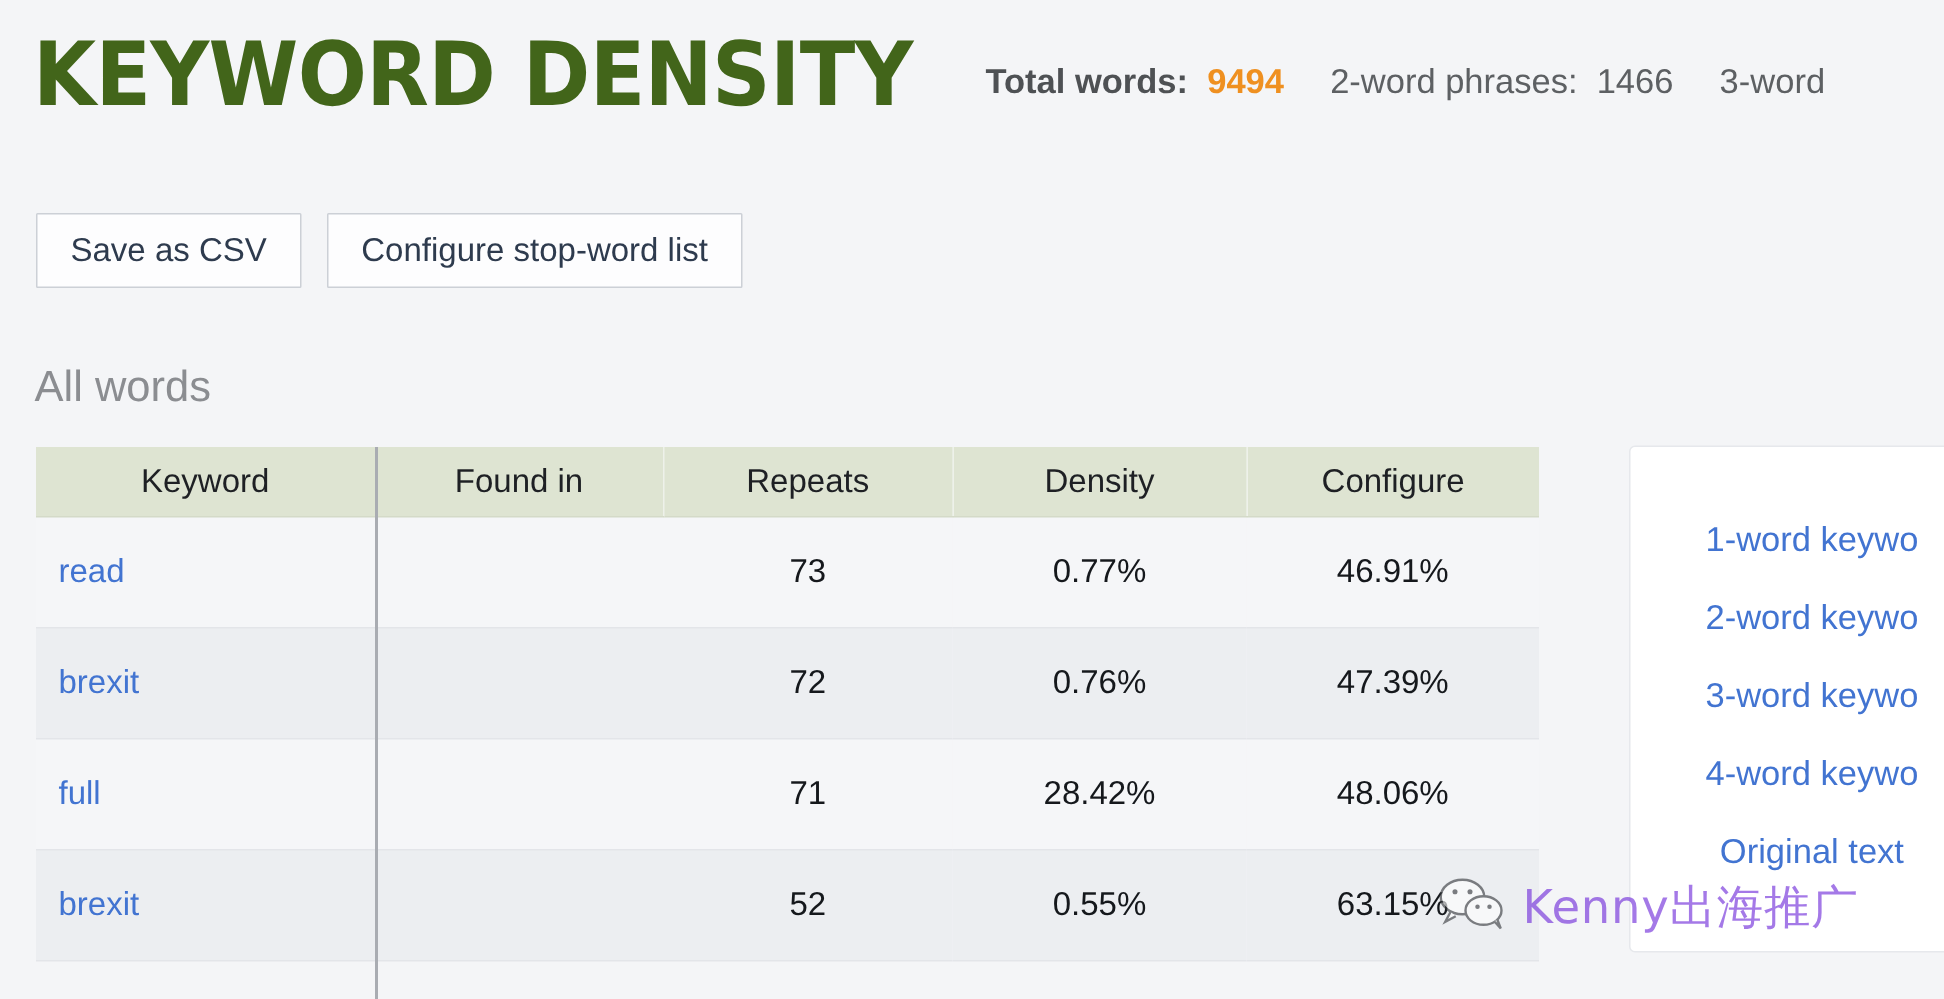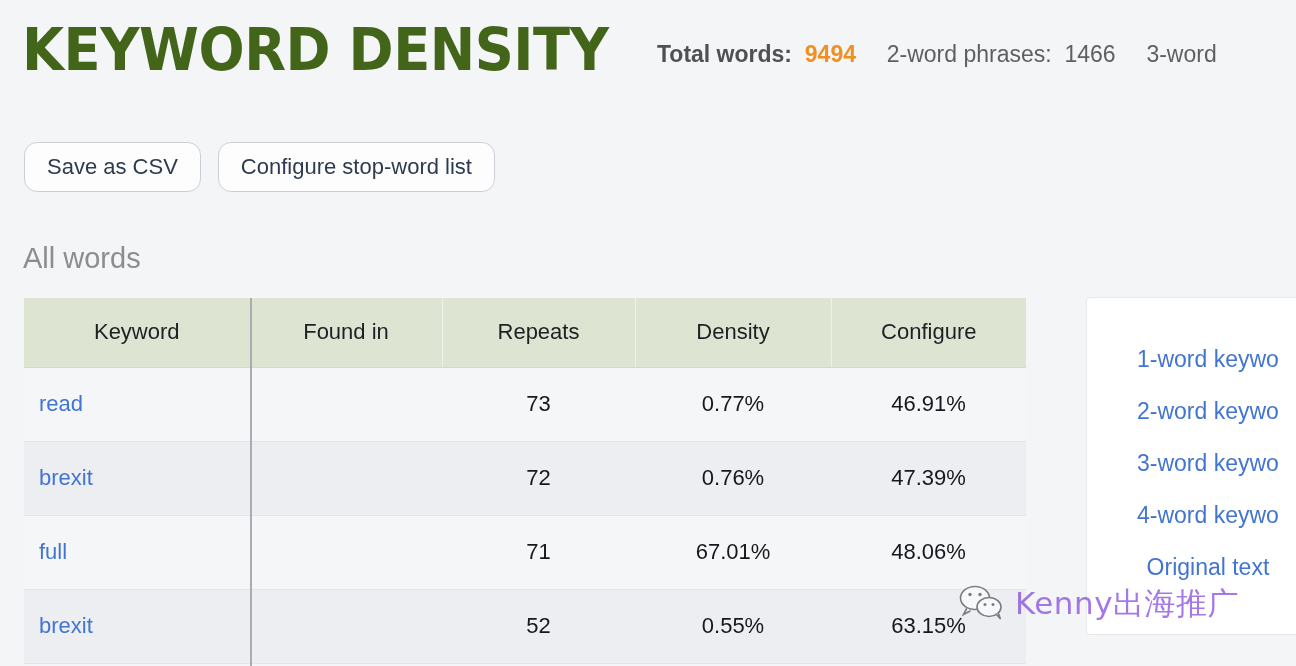--- a/index.html
+++ b/index.html
@@ -63,7 +63,7 @@
     padding: 0 22px;
     background: #fdfdfe;
     border: 1px solid #ccd0d6;
-    border-radius: 13px;
+    border-radius: 1px;
     font-size: 22px;
     color: #2e3b4e;
     cursor: pointer;

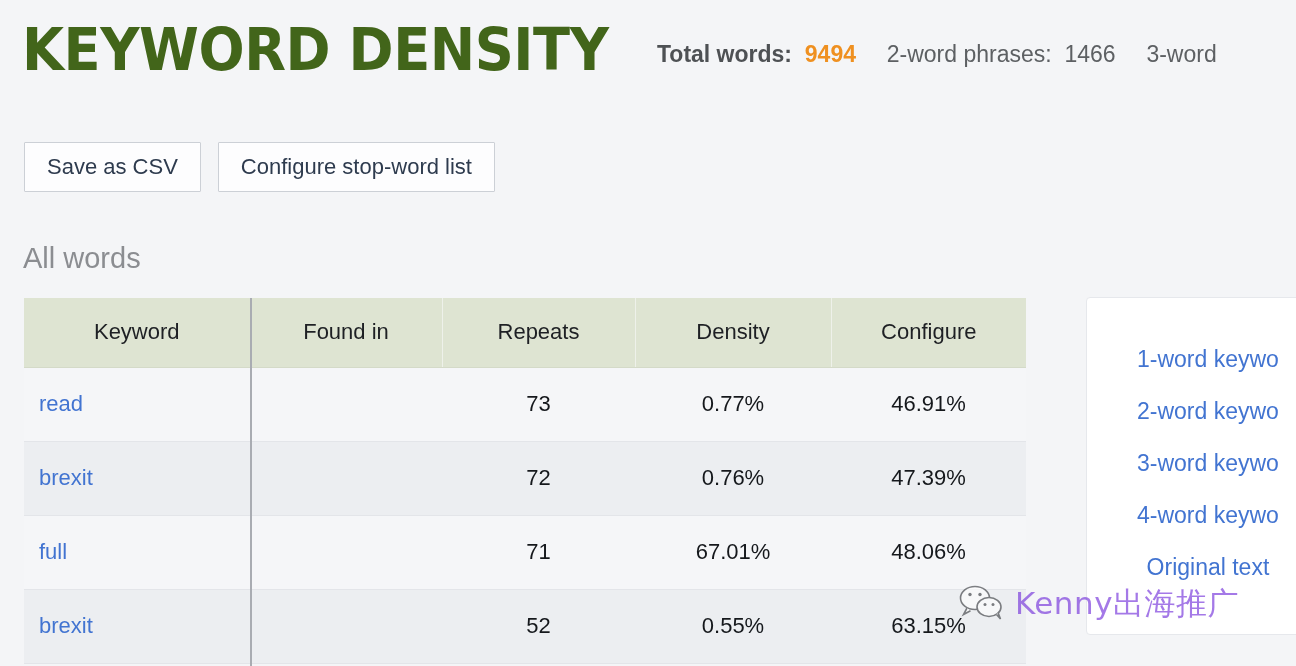--- a/index.html
+++ b/index.html
@@ -104,7 +104,7 @@
     color: #1e2024;
     font-weight: 400;
     font-size: 22px;
-    height: 69px;
+    height: 46px;
     border-right: 1px solid #eef1ea;
     border-bottom: 1px solid #d4dac8;
   }

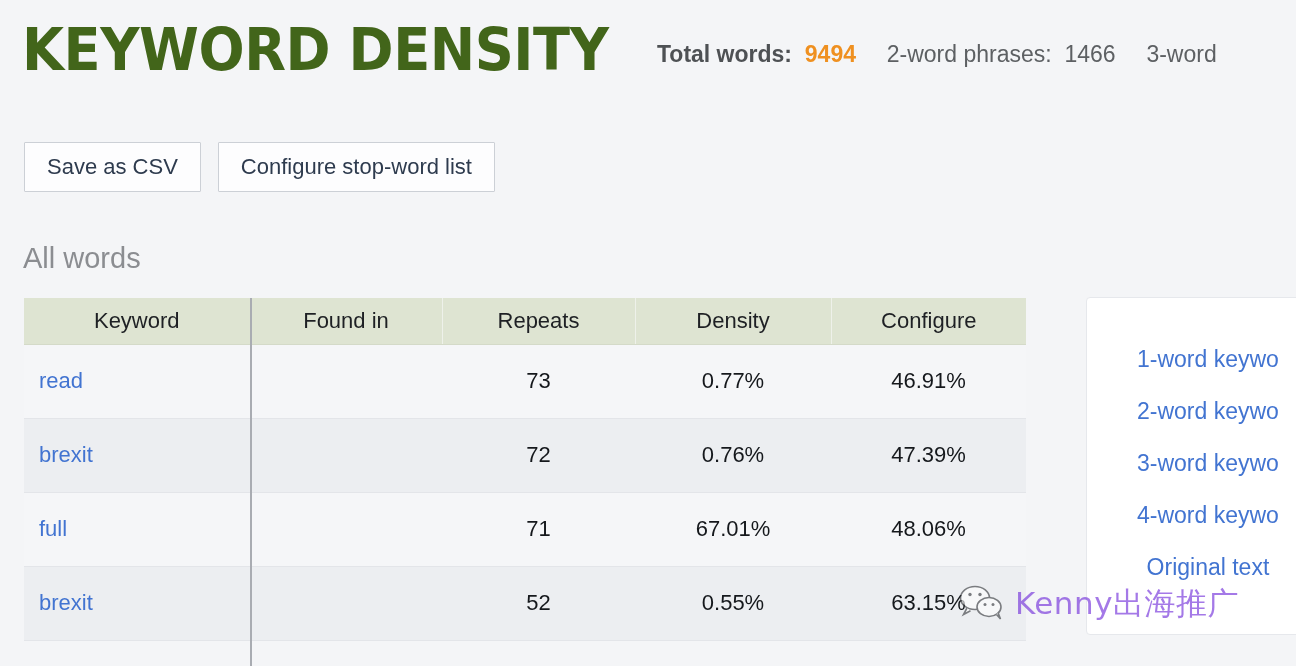--- a/index.html
+++ b/index.html
@@ -250,7 +250,7 @@
           <td class="kw-cell"><a class="kw-link">full</a></td>
           <td></td>
           <td>71</td>
-          <td>67.01%</td>
+          <td>28.42%</td>
           <td>48.06%</td>
         </tr>
         <tr>

